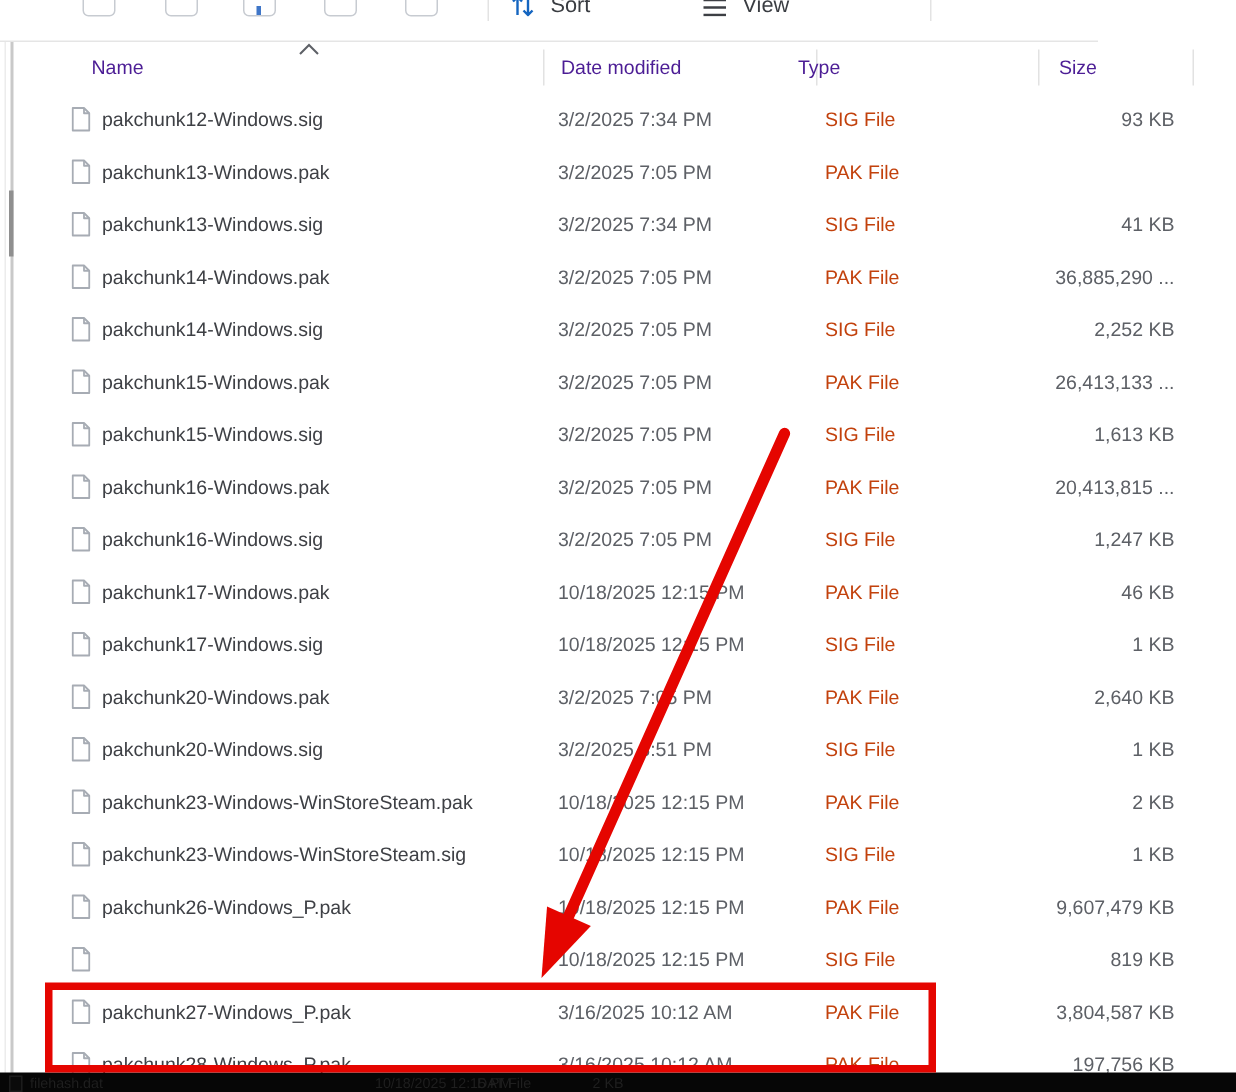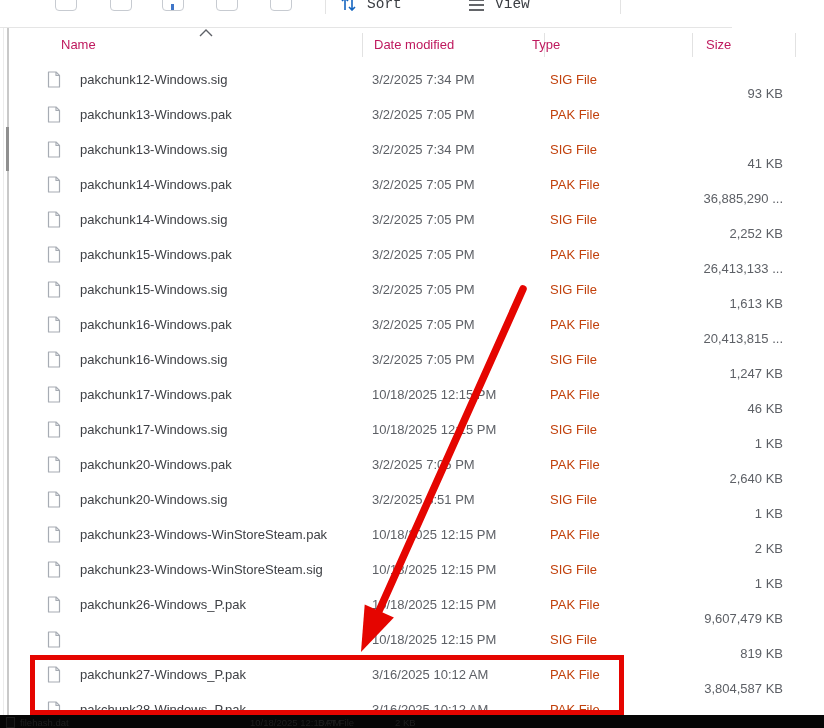--- a/index.html
+++ b/index.html
@@ -6,7 +6,7 @@
   #screen{position:relative;width:824px;height:728px;overflow:hidden;background:#ffffff;
           font-family:"Liberation Sans",sans-serif;color:#3e4045;}
   
-  #toolbar{position:absolute;left:0;top:0;width:732px;height:28px;overflow:hidden;background:#fff;font-family:Liberation Mono, monospace;}
+  #toolbar{position:absolute;left:0;top:0;width:732px;height:28px;overflow:hidden;background:#fff;}
   .tb-stub{position:absolute;top:-11px;width:20px;height:20px;border:1.5px solid #c7cbd1;border-radius:4px;background:#fff;}
   .tb-accent{position:absolute;left:8px;top:14px;width:2.5px;height:6px;background:#3f76c8;}
   .tb-divider{position:absolute;top:0;width:1px;height:14px;background:#e3e3e3;}

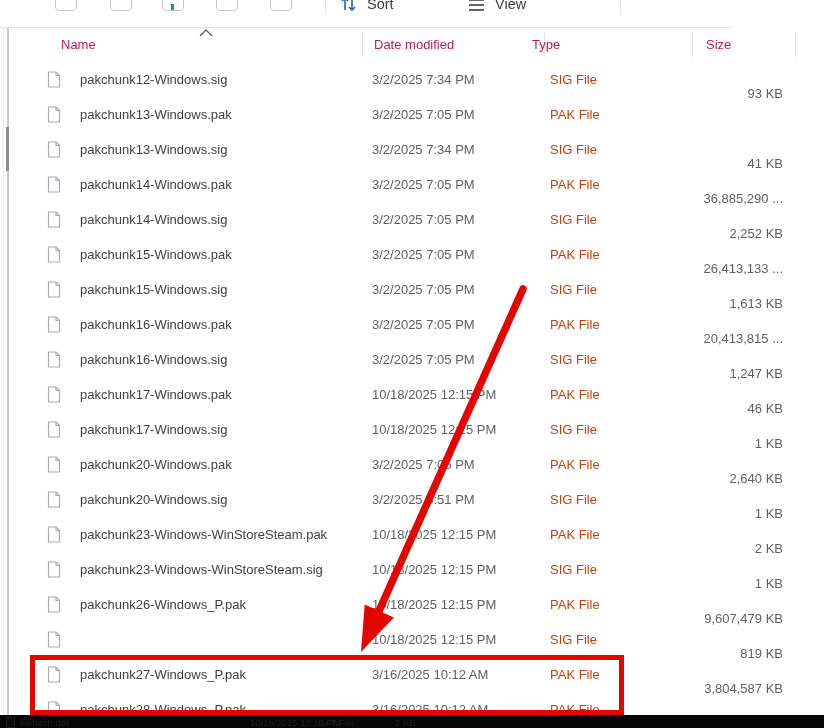--- a/index.html
+++ b/index.html
@@ -15,7 +15,7 @@
   #toolbar-border{position:absolute;left:0;top:27px;width:824px;height:1px;background:#e5e5e5;}
   
   #header{position:absolute;left:0;top:28px;width:824px;height:33px;background:#fff;}
-  .hdr-label{position:absolute;top:9px;font-size:13px;color:#be185d;}
+  .hdr-label{position:absolute;top:9px;font-size:13px;color:#4c1d95;}
   .hdr-divider{position:absolute;top:5px;width:1px;height:24px;background:#e2e2e2;}
   
   #pane-edge{position:absolute;left:3px;top:28px;width:1px;height:688px;background:#ececec;}

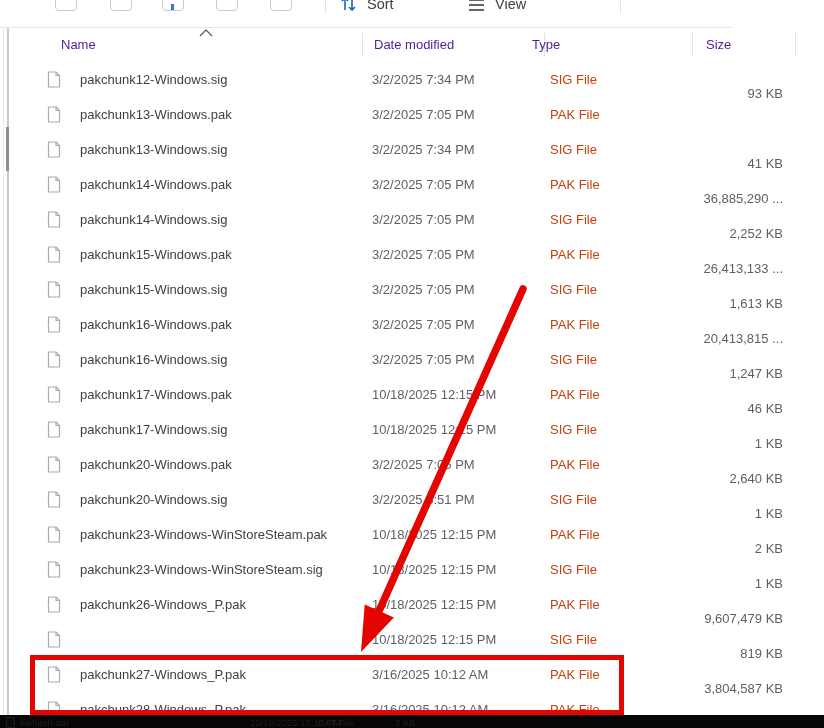--- a/index.html
+++ b/index.html
@@ -25,7 +25,7 @@
   #file-list{position:absolute;left:0;top:62px;width:824px;}
   .row{position:relative;height:35px;width:824px;}
   .ficon{position:absolute;left:47px;top:9px;}
-  .c-name{position:absolute;left:68px;top:10px;font-size:13px;color:#3e4045;white-space:nowrap;margin-left:12px;}
+  .c-name{position:absolute;left:68px;top:10px;font-size:13px;color:#3e4045;white-space:nowrap;}
   .c-date{position:absolute;left:372px;top:10px;font-size:13px;color:#5d6066;white-space:nowrap;}
   .c-type{position:absolute;left:550px;top:10px;font-size:13px;color:#c2410c;white-space:nowrap;}
   .c-size{position:absolute;left:603px;top:10px;width:180px;text-align:right;font-size:13px;color:#5d6066;white-space:nowrap;margin-top:14px;}

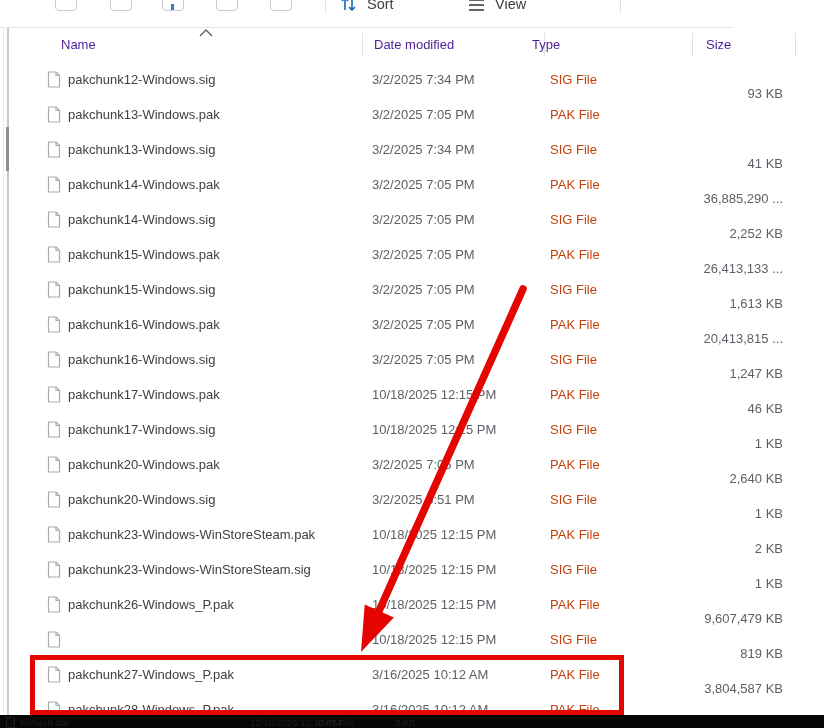--- a/index.html
+++ b/index.html
@@ -28,7 +28,7 @@
   .c-name{position:absolute;left:68px;top:10px;font-size:13px;color:#3e4045;white-space:nowrap;}
   .c-date{position:absolute;left:372px;top:10px;font-size:13px;color:#5d6066;white-space:nowrap;}
   .c-type{position:absolute;left:550px;top:10px;font-size:13px;color:#c2410c;white-space:nowrap;}
-  .c-size{position:absolute;left:603px;top:10px;width:180px;text-align:right;font-size:13px;color:#5d6066;white-space:nowrap;margin-top:14px;}
+  .c-size{position:absolute;left:603px;top:10px;width:180px;text-align:right;font-size:13px;color:#5d6066;white-space:nowrap;}
   
   #highlight-box{position:absolute;left:30px;top:655px;width:594px;height:60px;
                  box-sizing:border-box;border:5px solid #e50500;z-index:40;pointer-events:none;}

